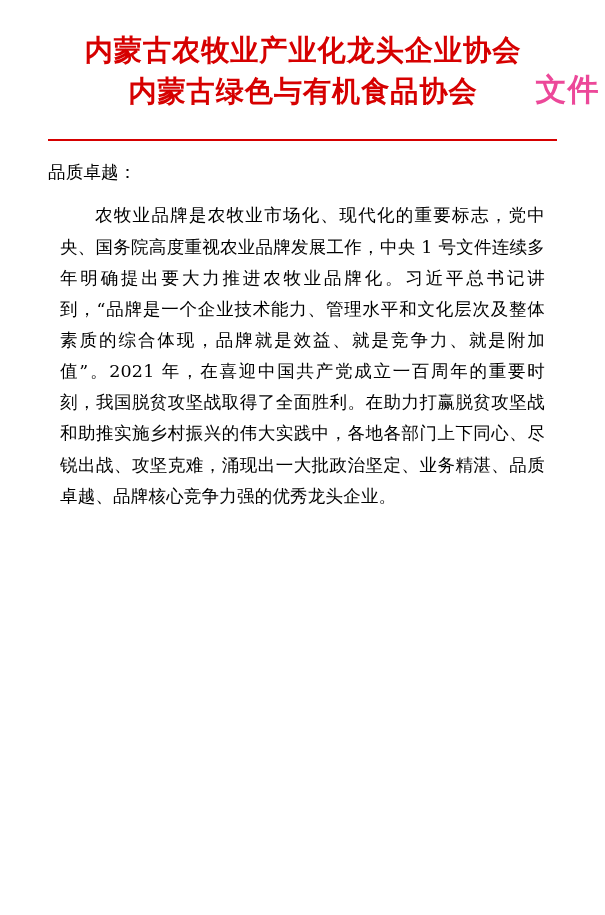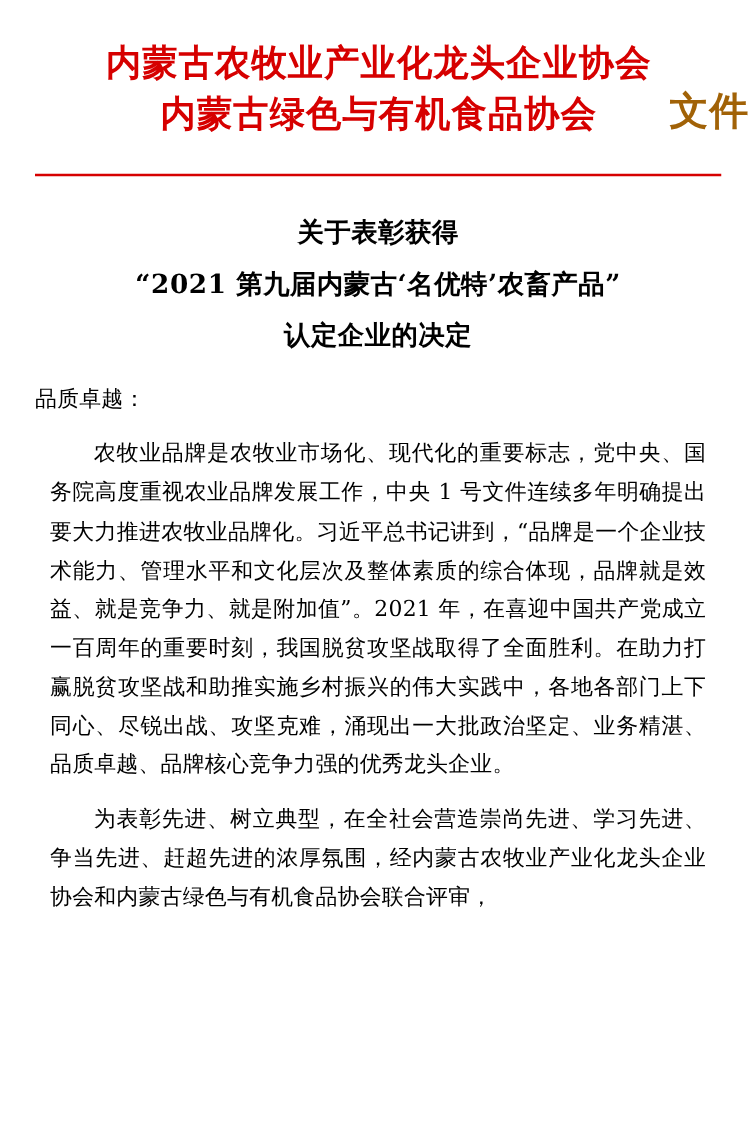--- a/index.html
+++ b/index.html
@@ -19,7 +19,7 @@
     width: 605px;
     height: 669px;
     box-sizing: border-box;
-    padding: 0 28px;
+    padding: 0 48px;
     background: #ffffff;
   }
 

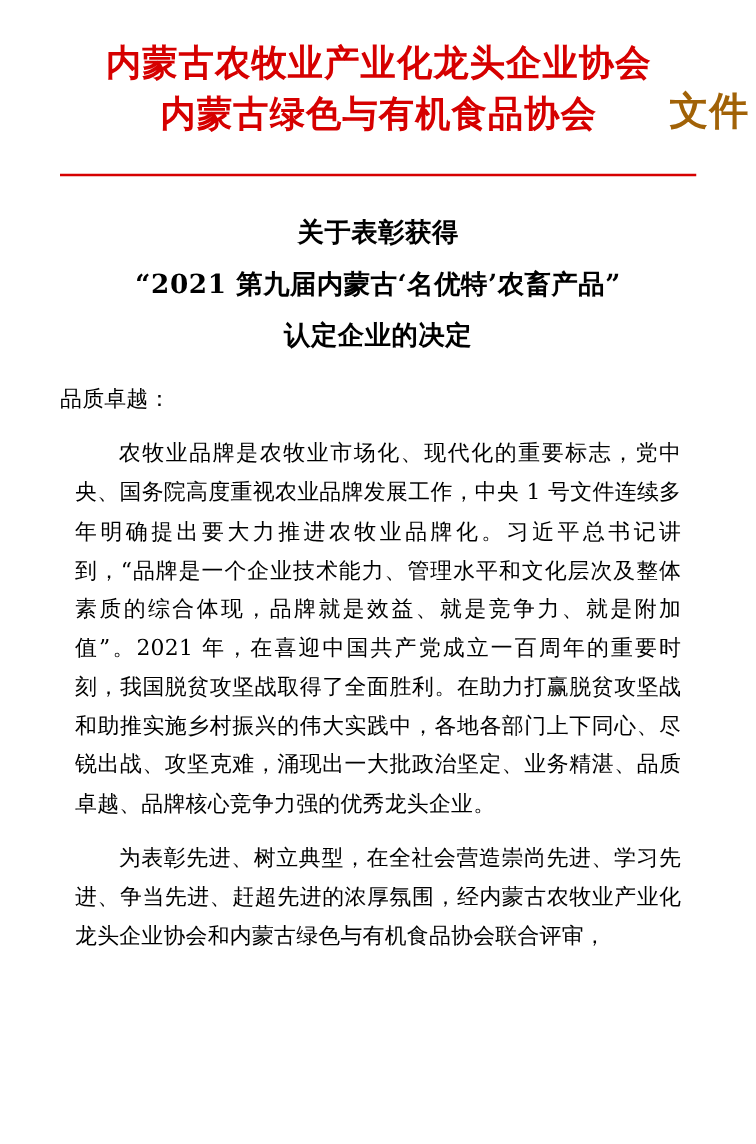--- a/index.html
+++ b/index.html
@@ -48,7 +48,7 @@
     position: absolute;
     right: -72px;
     top: 44px;
-    color: #a16207;
+    color: #ec4899;
     font-weight: bold;
     font-size: 31px;
     letter-spacing: 1px;

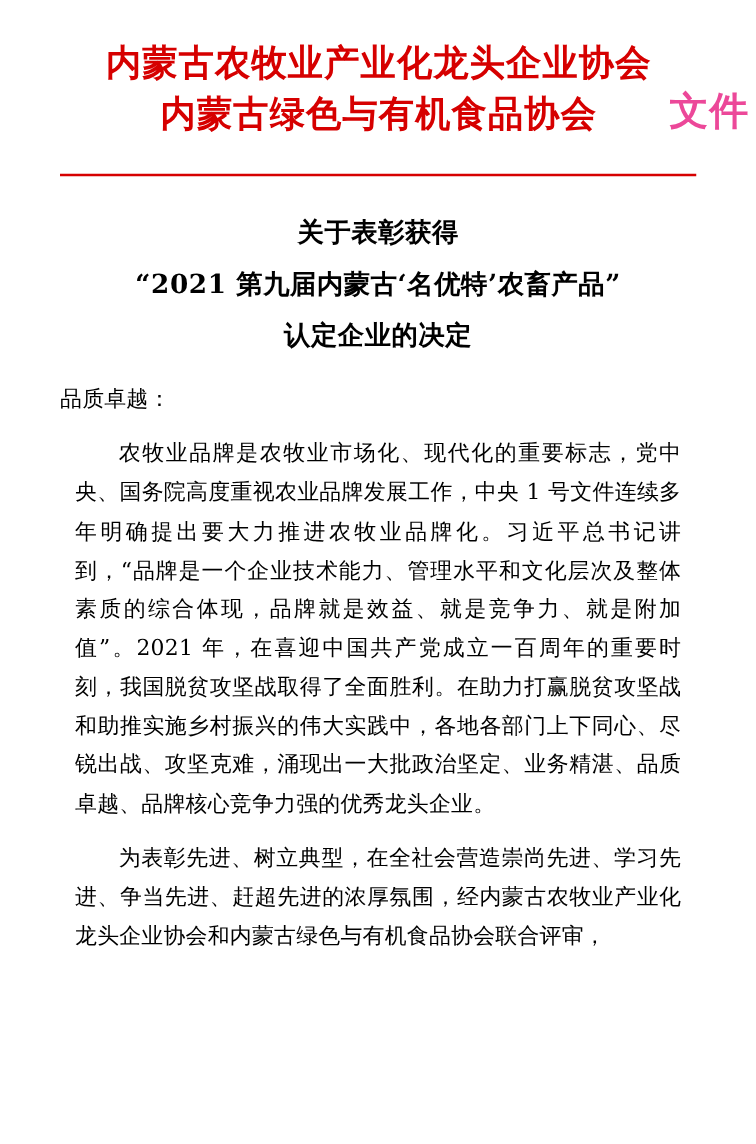--- a/index.html
+++ b/index.html
@@ -112,11 +112,6 @@
     <div class="lh-rule"></div>
   </div>
 
-  <div class="title-block">
-    <div class="title-line">关于表彰获得</div>
-    <div class="title-line big">“2021 第九届内蒙古‘名优特’农畜产品”</div>
-    <div class="title-line">认定企业的决定</div>
-  </div>
 
   <div class="body-text">
     <p class="p-salutation">品质卓越：</p>

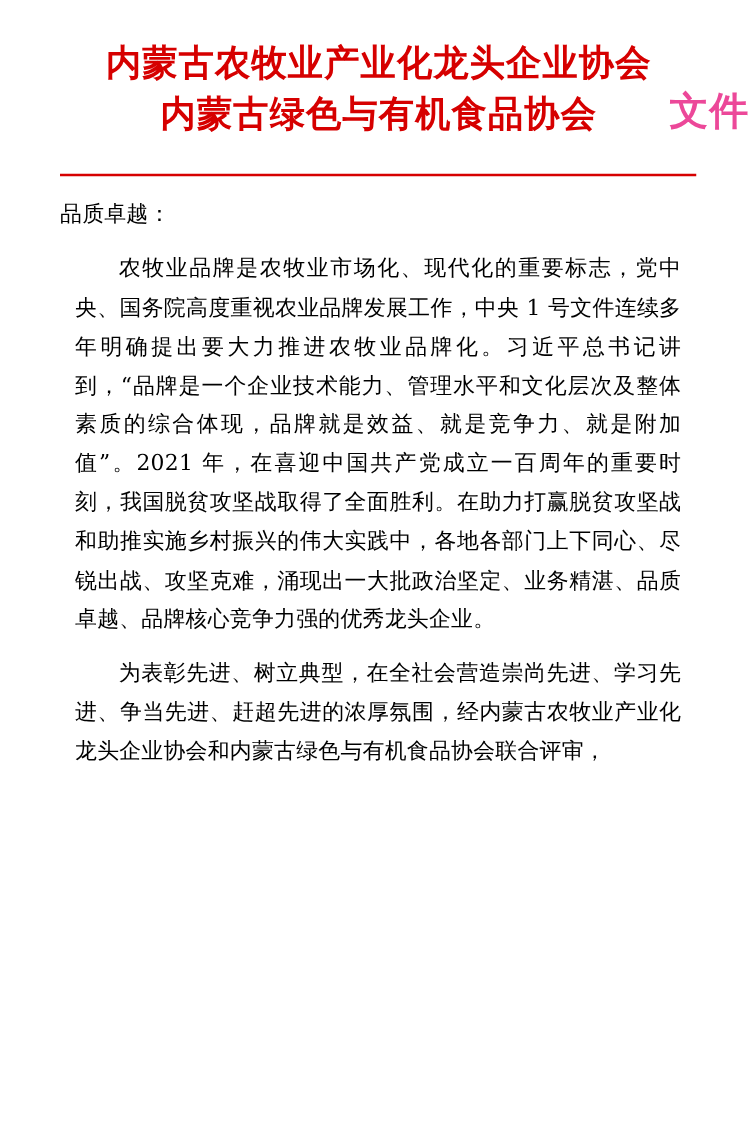--- a/index.html
+++ b/index.html
@@ -116,7 +116,6 @@
   <div class="body-text">
     <p class="p-salutation">品质卓越：</p>
     <p class="p-indent">农牧业品牌是农牧业市场化、现代化的重要标志，党中央、国务院高度重视农业品牌发展工作，中央 1 号文件连续多年明确提出要大力推进农牧业品牌化。习近平总书记讲到，“品牌是一个企业技术能力、管理水平和文化层次及整体素质的综合体现，品牌就是效益、就是竞争力、就是附加值”。2021 年，在喜迎中国共产党成立一百周年的重要时刻，我国脱贫攻坚战取得了全面胜利。在助力打赢脱贫攻坚战和助推实施乡村振兴的伟大实践中，各地各部门上下同心、尽锐出战、攻坚克难，涌现出一大批政治坚定、业务精湛、品质卓越、品牌核心竞争力强的优秀龙头企业。</p>
-    <p class="p-indent">为表彰先进、树立典型，在全社会营造崇尚先进、学习先进、争当先进、赶超先进的浓厚氛围，经内蒙古农牧业产业化龙头企业协会和内蒙古绿色与有机食品协会联合评审，</p>
   </div>
 
 </div>

